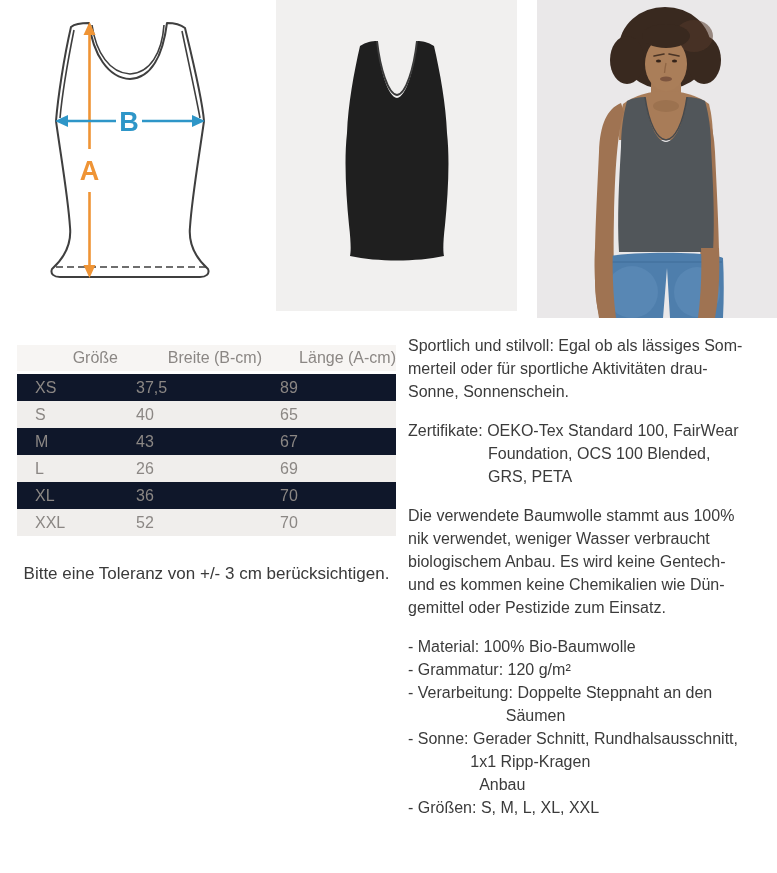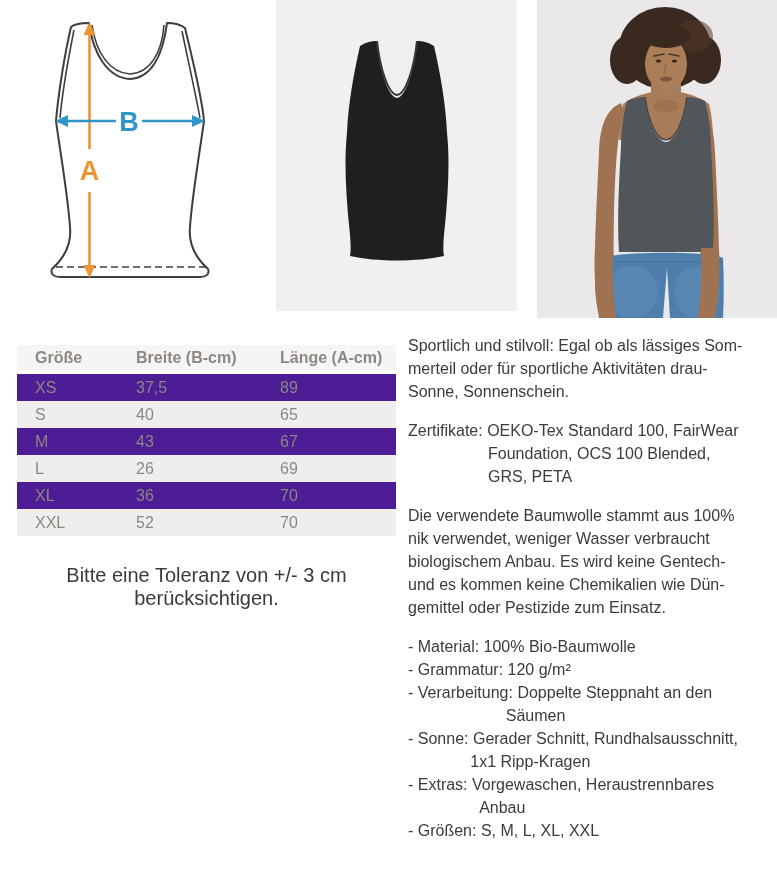--- a/index.html
+++ b/index.html
@@ -23,7 +23,7 @@
     font-size:16px; color:#8b8784; table-layout:fixed;
   }
   .size-table th {
-    background:#f7f5f3; font-weight:700; text-align:left;
+    background:#f7f5f3; font-weight:400; text-align:right;
     padding:4px 0 4px 18px; height:27px; border-bottom:3px solid #ffffff;
   }
   .size-table td { padding:3px 0 3px 18px; height:27px; }

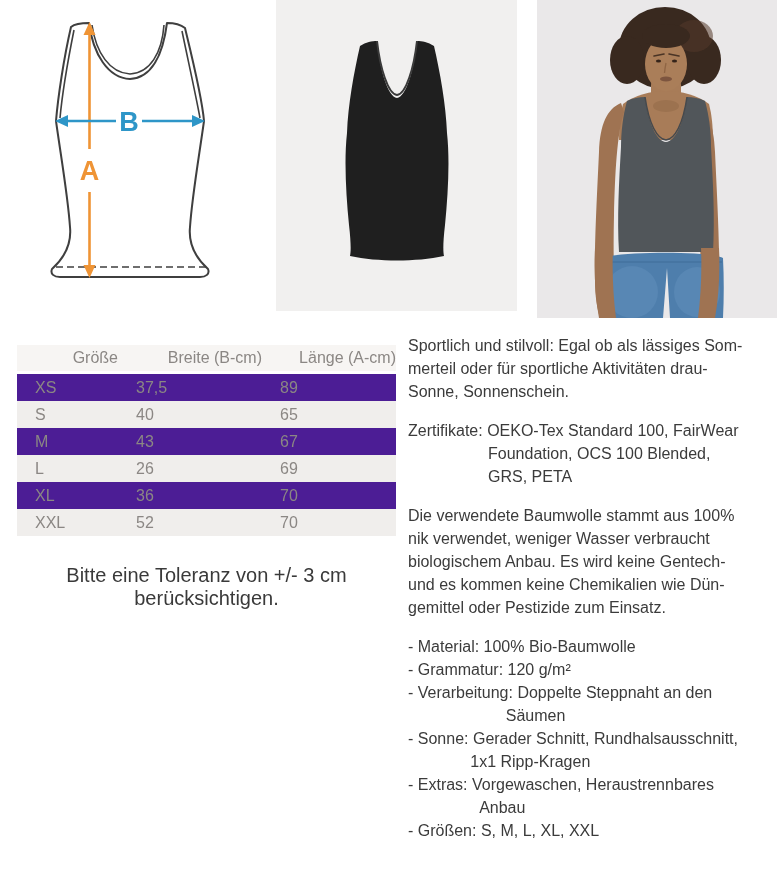--- a/index.html
+++ b/index.html
@@ -27,7 +27,7 @@
     padding:4px 0 4px 18px; height:27px; border-bottom:3px solid #ffffff;
   }
   .size-table td { padding:3px 0 3px 18px; height:27px; }
-  .size-table tr.row-odd  td { background:#4c1d95; }
+  .size-table tr.row-odd  td { background:#0f172a; }
   .size-table tr.row-even td { background:#f0eeec; }
 
   .tolerance-note {

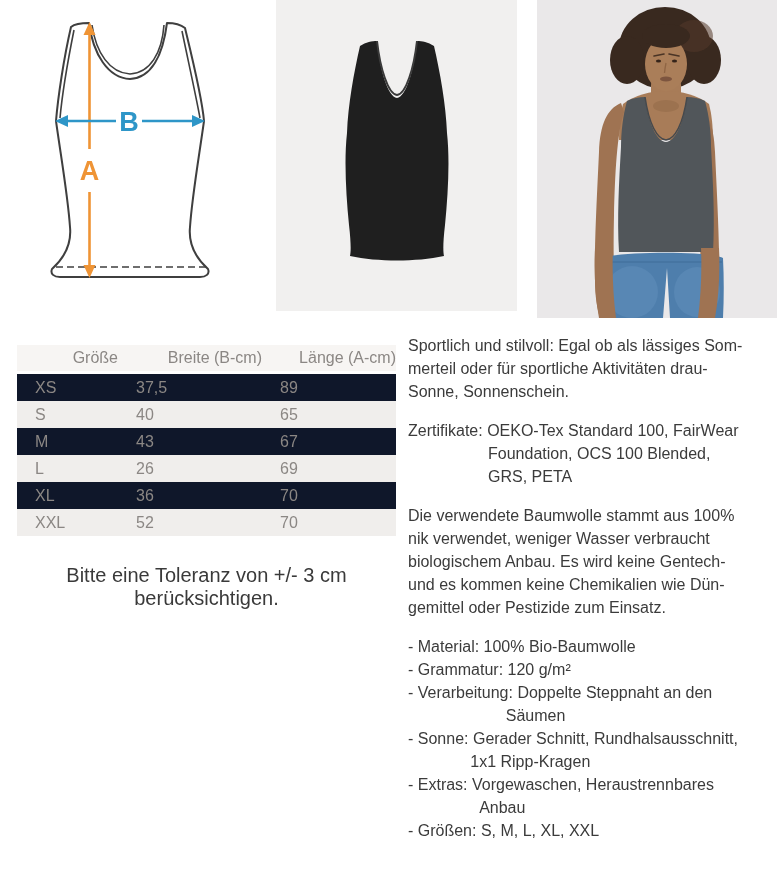--- a/index.html
+++ b/index.html
@@ -32,7 +32,7 @@
 
   .tolerance-note {
     position:absolute; left:17px; top:564px; width:379px;
-    text-align:center; font-size:20px; color:#3a3a3a;
+    text-align:center; font-size:17px; color:#3a3a3a;
   }
 
   

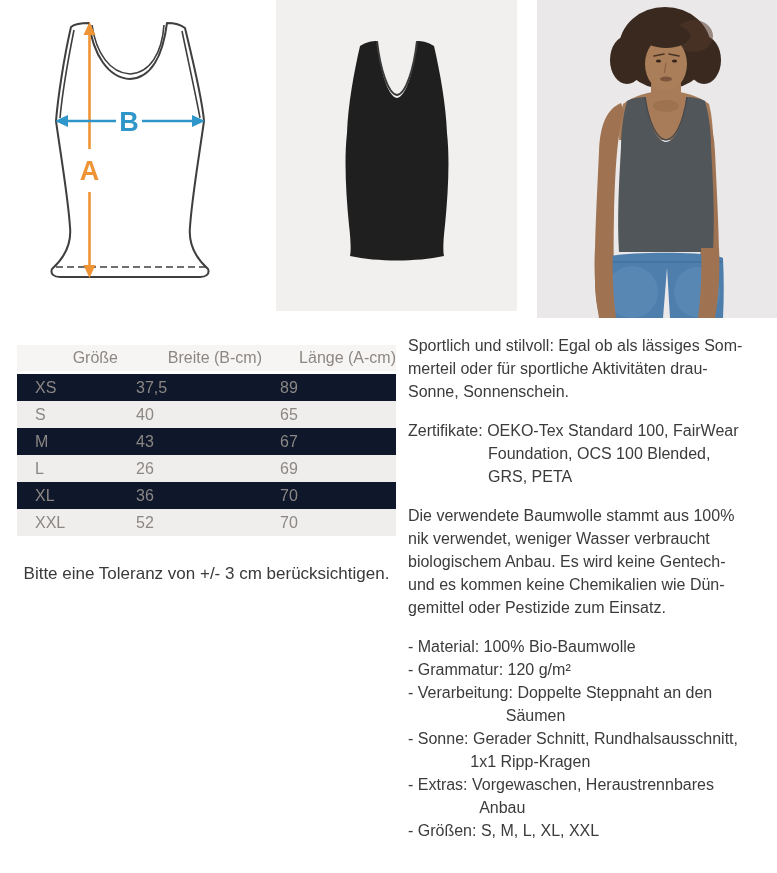--- a/index.html
+++ b/index.html
@@ -230,7 +230,6 @@
     <div class="desc-line">                      Säumen</div>
     <div class="desc-line">- Sonne: Gerader Schnitt, Rundhalsausschnitt,</div>
     <div class="desc-line">              1x1 Ripp-Kragen</div>
-    <div class="desc-line">- Extras: Vorgewaschen, Heraustrennbares</div>
     <div class="desc-line">                Anbau</div>
     <div class="desc-line">- Größen: S, M, L, XL, XXL</div>
   </div>

